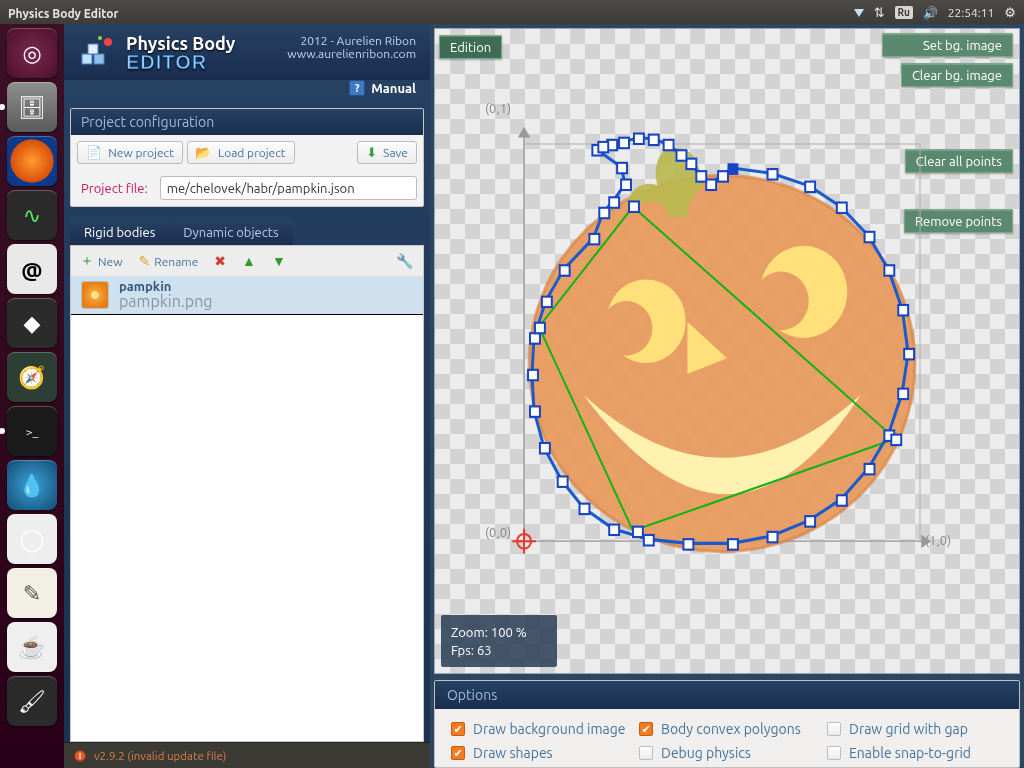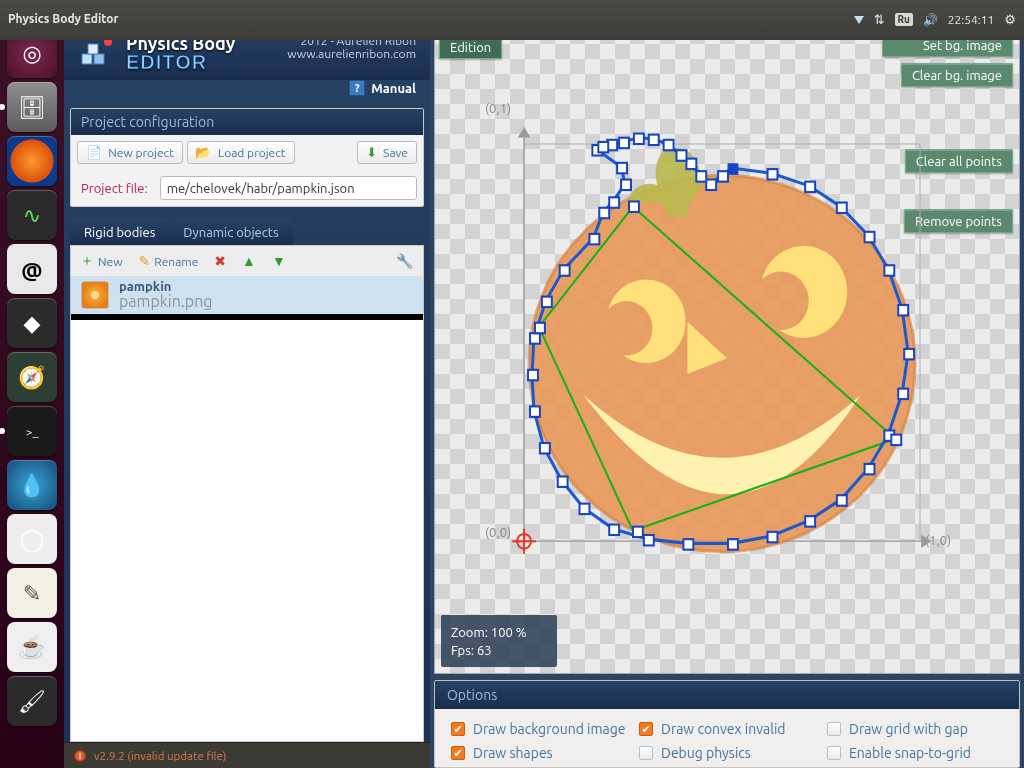--- a/index.html
+++ b/index.html
@@ -7,10 +7,10 @@
 
   
   .os-bar {
-    position: absolute; top: 0; left: 0; right: 0; height: 40px;
+    position: absolute; top: 0; left: 0; right: 0; height: 24px;
     background: linear-gradient(#4b4a46,#3d3c38);
-    color: #e6e6e6; font-size: 12px; display: flex; align-items: flex-start;
-    padding: 12px 8px; z-index: 10;
+    color: #e6e6e6; font-size: 12px; display: flex; align-items: flex-end;
+    padding: 4px 8px; z-index: 10;
   }
   .os-bar .title { font-weight: bold; }
   .os-bar .spacer { flex: 1; }

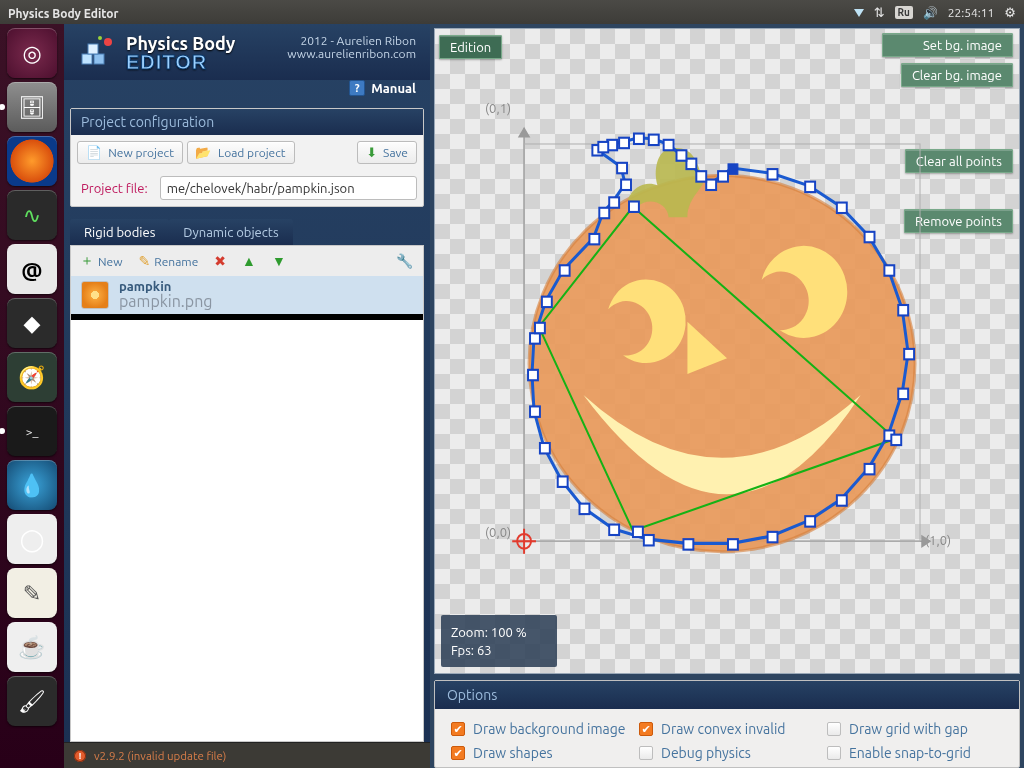--- a/index.html
+++ b/index.html
@@ -145,7 +145,7 @@
     border-top:none;overflow:auto;
   }
   .list .item{
-    background:#cfe0ef;border-bottom:6px solid #000000;
+    background:#cfe0ef;border-bottom:1px solid #000000;
     display:flex;gap:10px;align-items:center;padding:3px 10px;cursor:pointer;
   }
   .thumb{

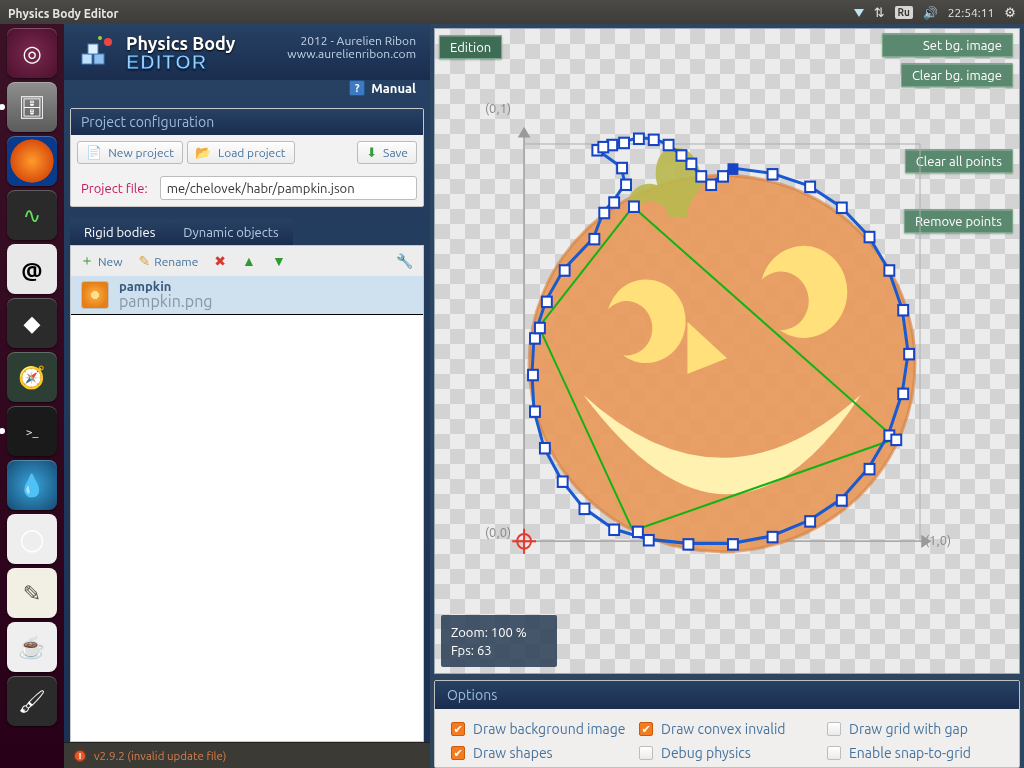--- a/index.html
+++ b/index.html
@@ -469,7 +469,7 @@
           </label>
         <label class="chk">
             <span class="cbox checked"></span>
-            <span>Draw convex invalid</span>
+            <span>Body convex polygons</span>
           </label>
         <label class="chk">
             <span class="cbox"></span>

